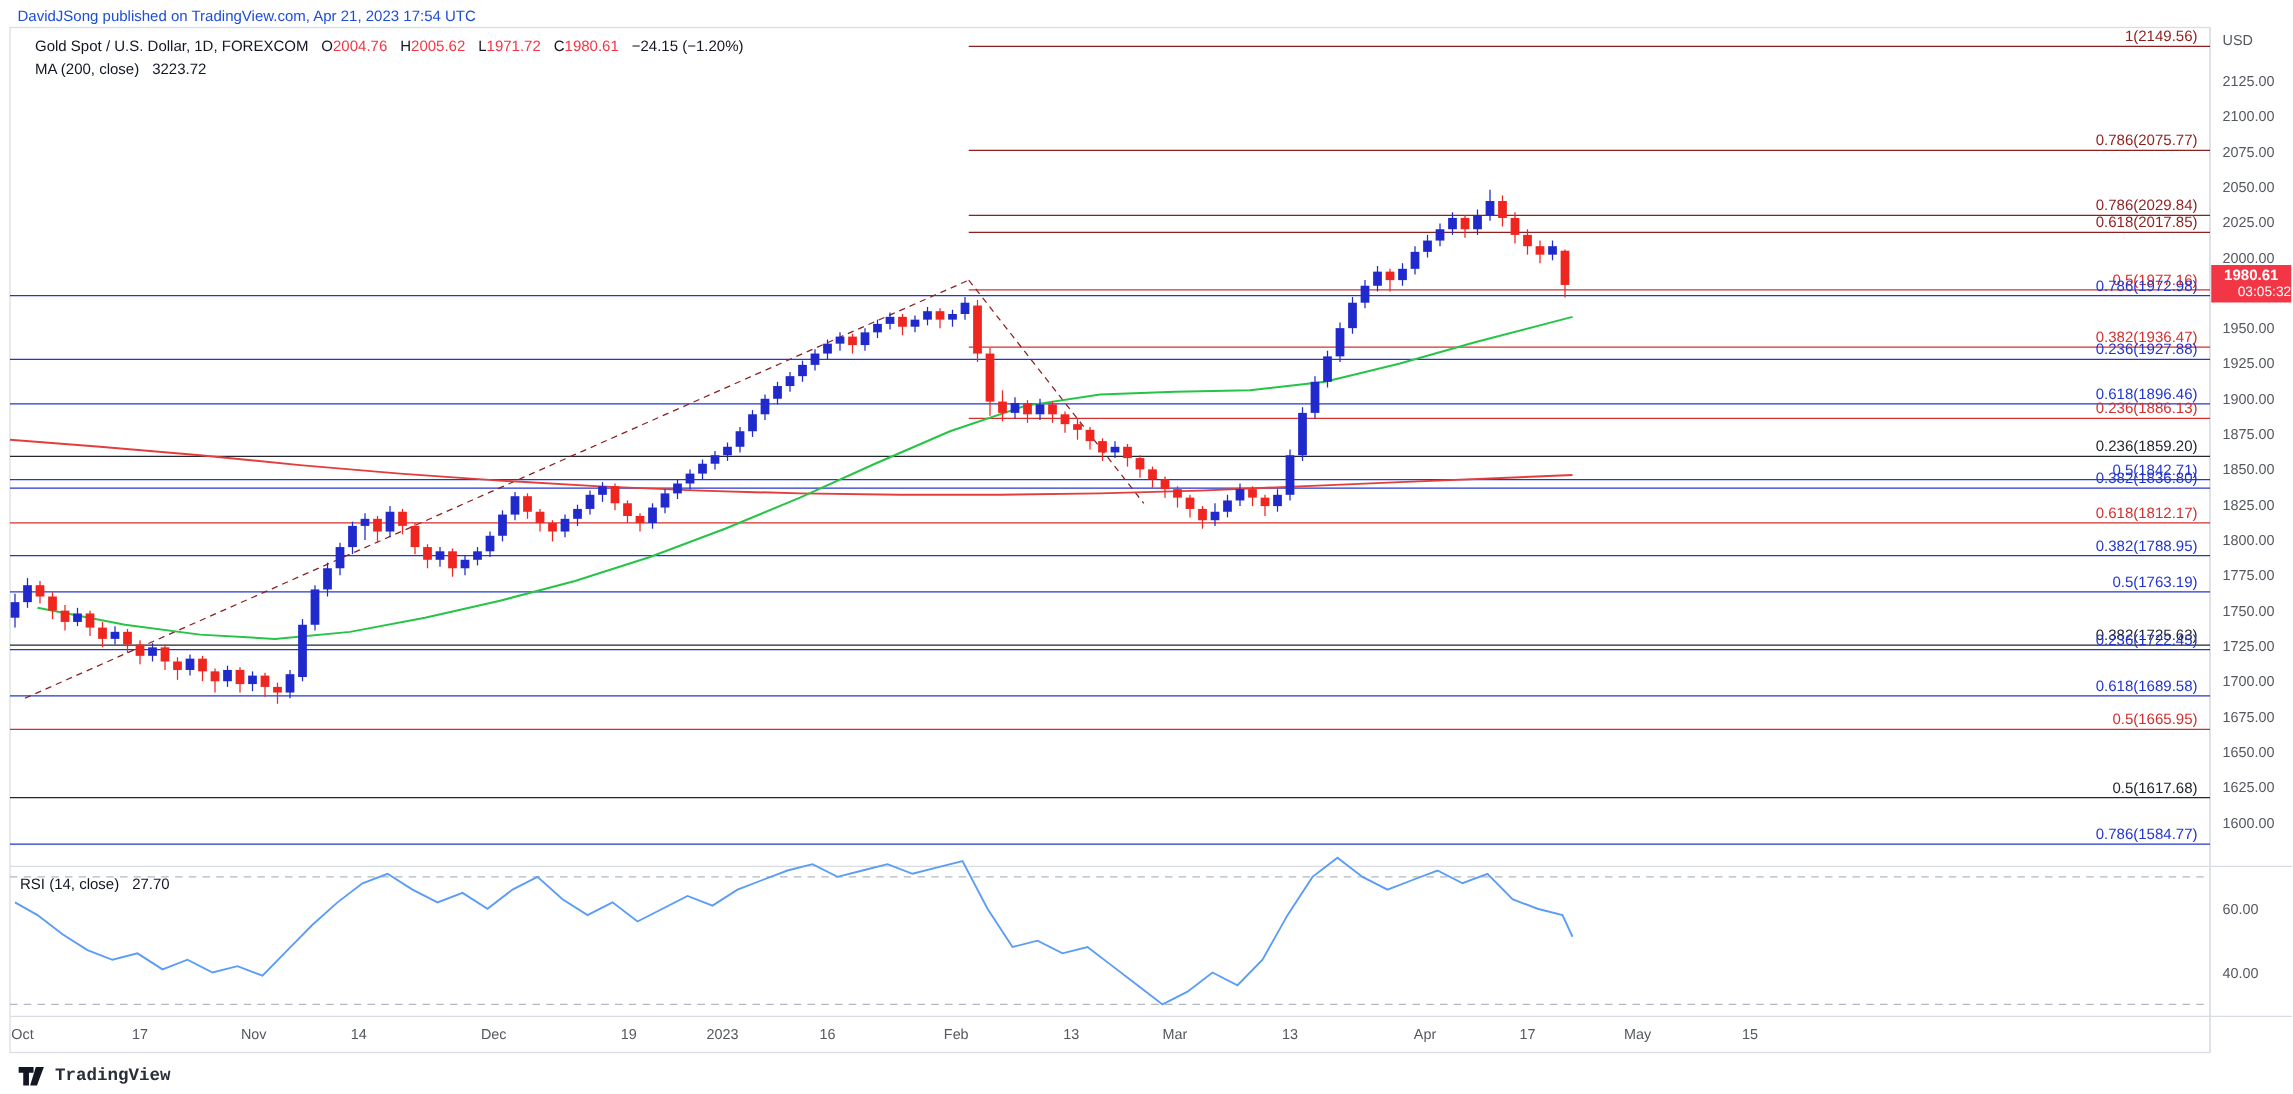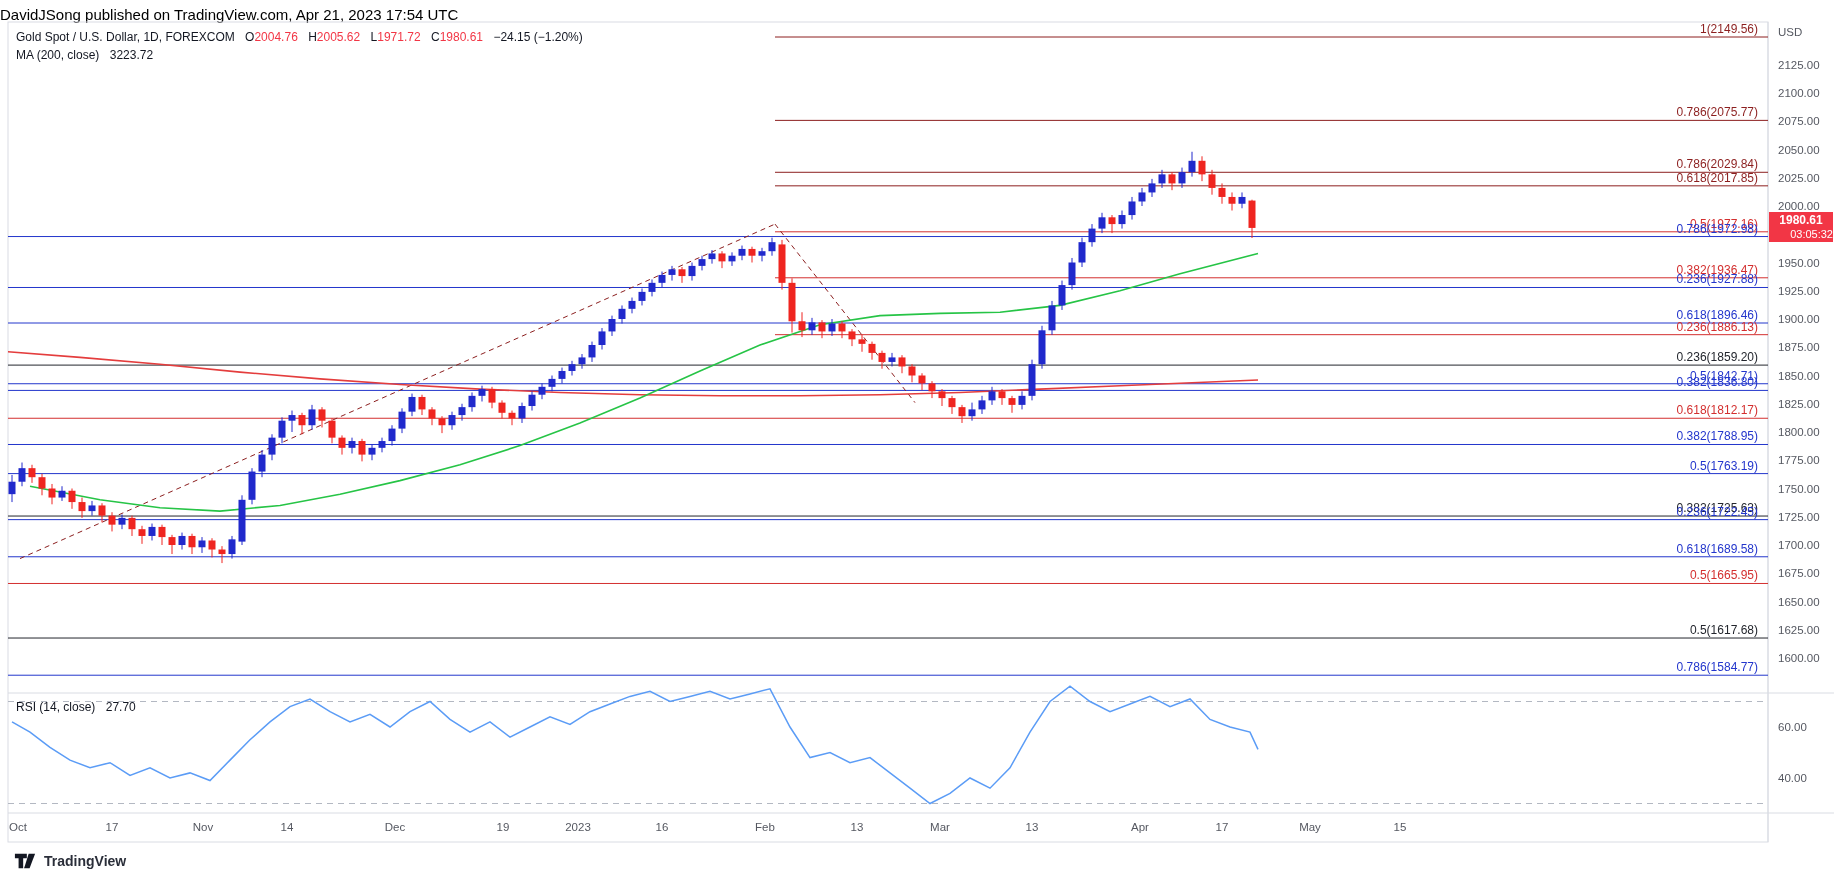--- a/index.html
+++ b/index.html
@@ -5,7 +5,7 @@
   html,body{margin:0;padding:0;background:#fff;width:1834px;height:875px;overflow:hidden;
     font-family:"Liberation Sans", sans-serif;}
   #stage{position:relative;width:1834px;height:875px;background:#fff;}
-  .hdr{position:absolute;left:0;top:6px;font-size:15px;color:#000000;}
+  .hdr{position:absolute;left:14px;top:6px;font-size:12px;color:#1d4ed8;}
   .legend{position:absolute;left:16px;top:28px;font-size:12px;color:#131722;line-height:18px;z-index:5;}
   .legend .row{white-space:nowrap;}
   .red{color:#f23645;}

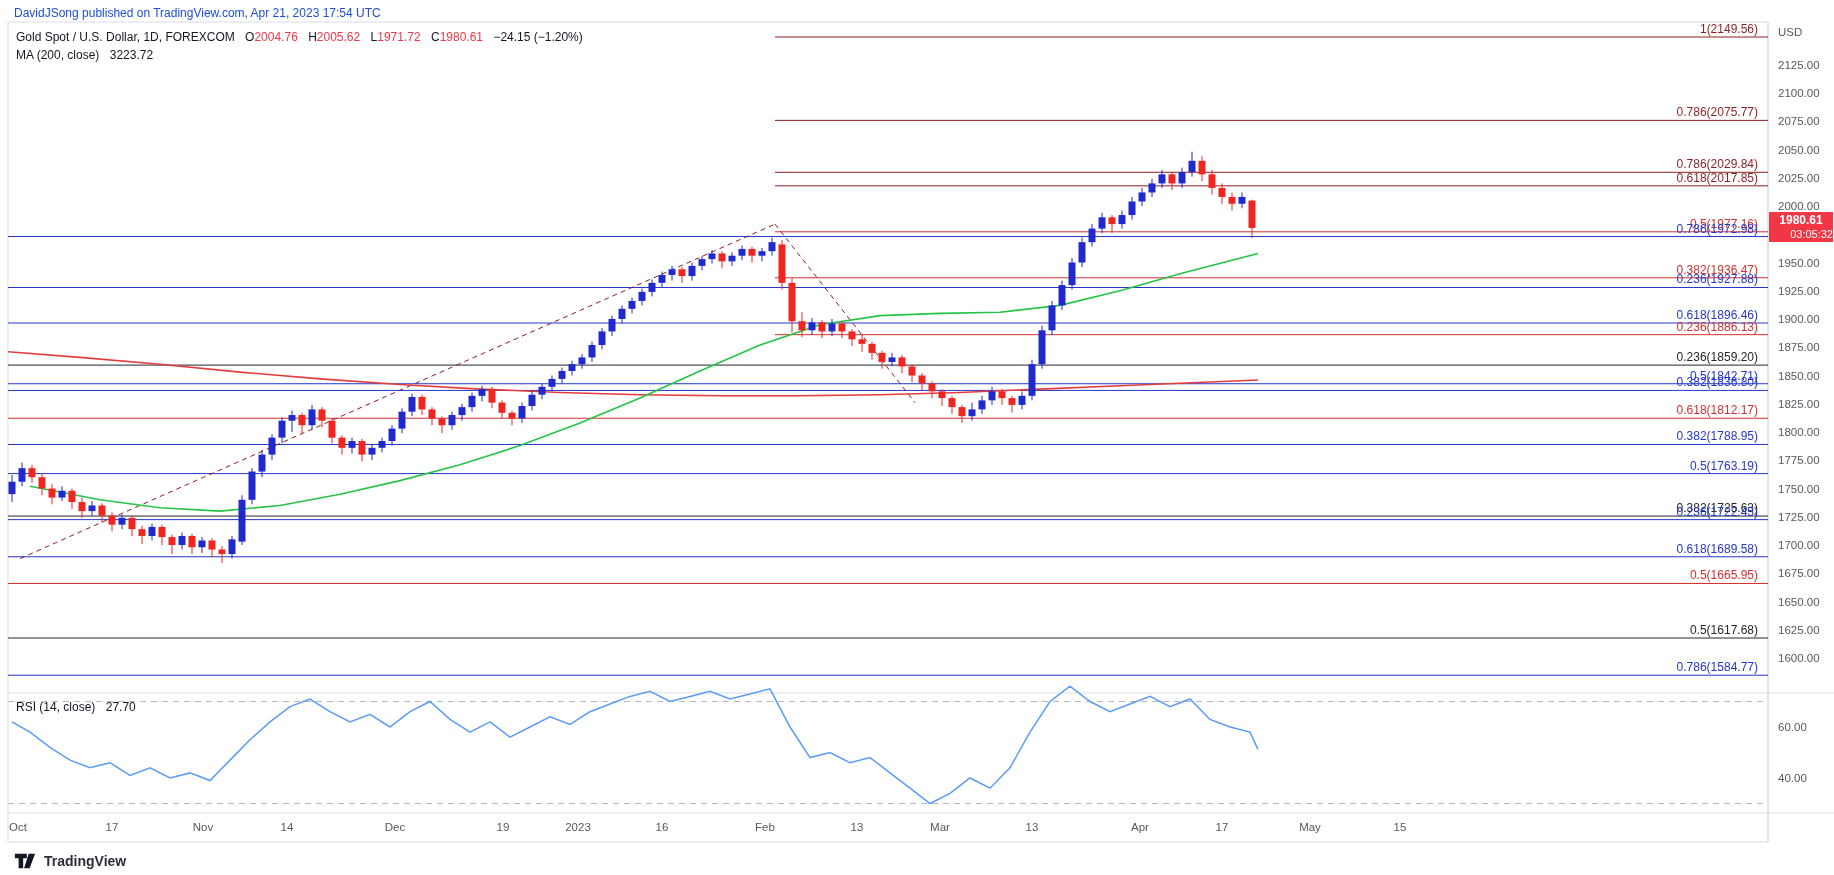--- a/index.html
+++ b/index.html
@@ -6,7 +6,7 @@
     font-family:"Liberation Sans", sans-serif;}
   #stage{position:relative;width:1834px;height:875px;background:#fff;}
   .hdr{position:absolute;left:14px;top:6px;font-size:12px;color:#1d4ed8;}
-  .legend{position:absolute;left:16px;top:28px;font-size:12px;color:#131722;line-height:18px;z-index:5;}
+  .legend{position:absolute;left:28px;top:28px;font-size:12px;color:#131722;line-height:18px;z-index:5;}
   .legend .row{white-space:nowrap;}
   .red{color:#f23645;}
   .grn{color:#13a929;}

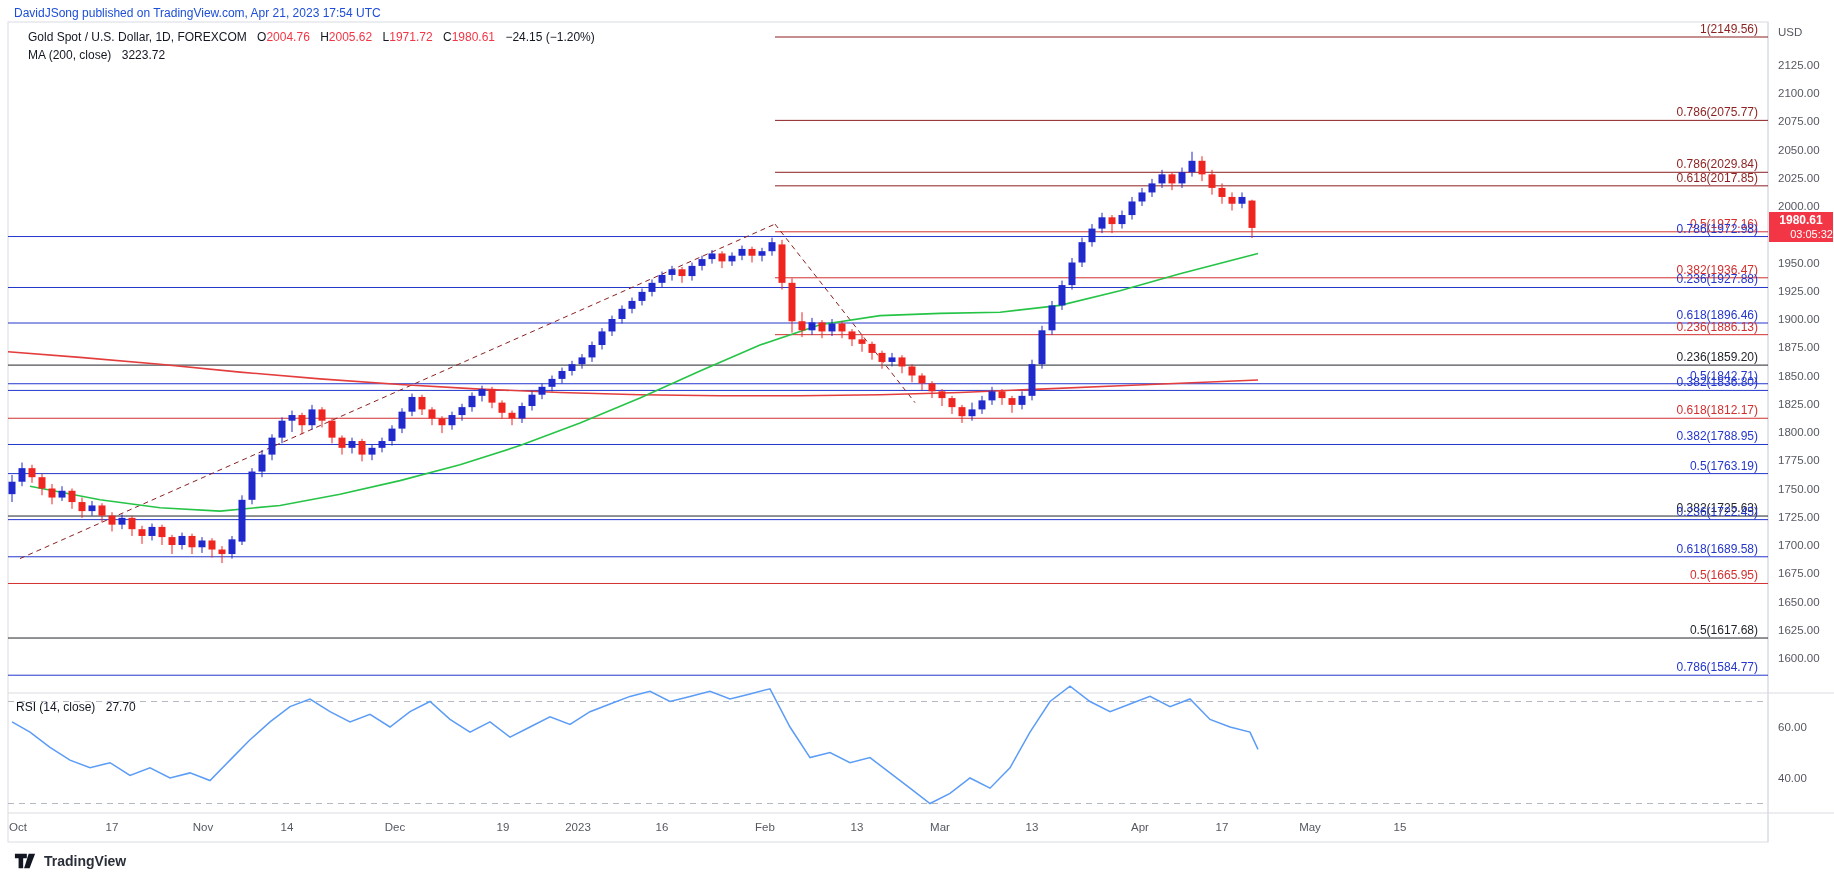--- a/index.html
+++ b/index.html
@@ -18,7 +18,7 @@
   #badge .p{font-size:12px;font-weight:bold;line-height:15px;}
   #badge .t{font-size:11px;line-height:13px;text-align:right;}
   .rsi-legend{position:absolute;left:16px;top:700px;font-size:12px;color:#131722;z-index:5;}
-  .footer{position:absolute;left:14px;top:850px;display:flex;align-items:center;z-index:5;}
+  .footer{position:absolute;left:14px;top:850px;display:flex;align-items:center;z-index:5;font-family:Liberation Mono, monospace;}
   .footer .brand{font-size:14px;font-weight:bold;color:#2a2e39;margin-left:8px;}
 </style>
 </head>

